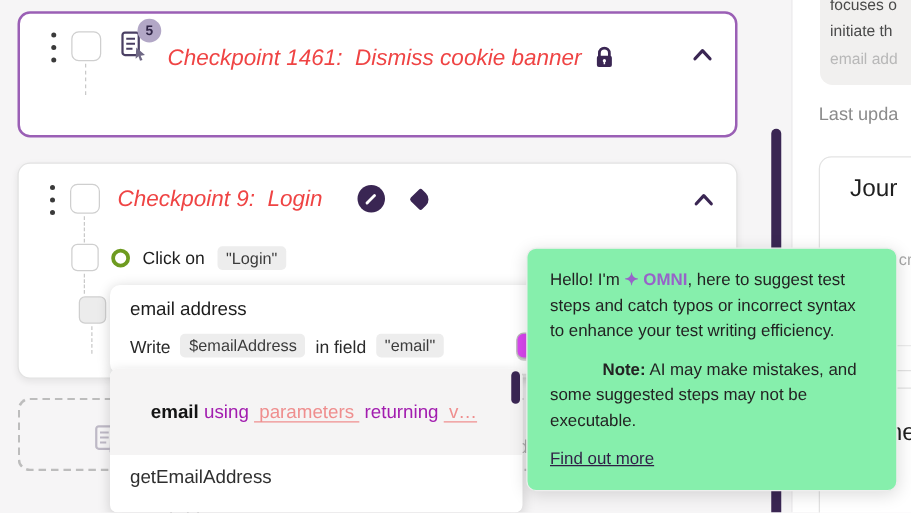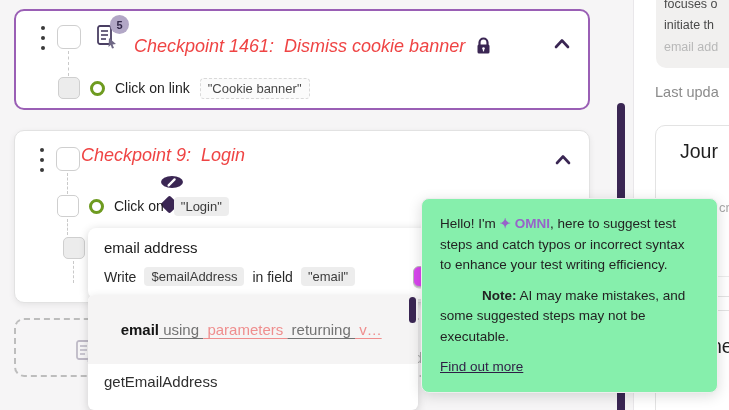--- a/index.html
+++ b/index.html
@@ -132,12 +132,6 @@
 
   <div class="conn" style="left:52px;top:40px;height:25px;"></div>
 
-  <div class="step-row" style="left:42px;top:66px;">
-    <div class="cb sm dim"></div>
-    <div class="ring"></div>
-    <span class="step-label">Click on link</span>
-    <span class="chip dashed">"Cookie banner"</span>
-  </div>
 </div>
 
 <div class="card card2">

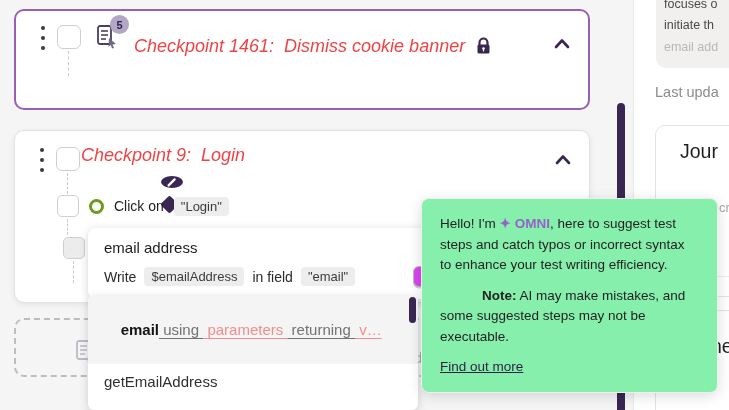--- a/index.html
+++ b/index.html
@@ -142,7 +142,7 @@
   </div>
   <div class="cb big abs" style="left:41px;top:16px;"></div>
 
-  <div class="title-row" style="left:66px;top:14px;flex-direction:column;">
+  <div class="title-row" style="left:79px;top:14px;">
     <span class="cp-title">Checkpoint 9:  Login</span>
     <span class="round-icon" style="margin-left:18px;">
       <svg width="12" height="12" viewBox="0 0 12 12">

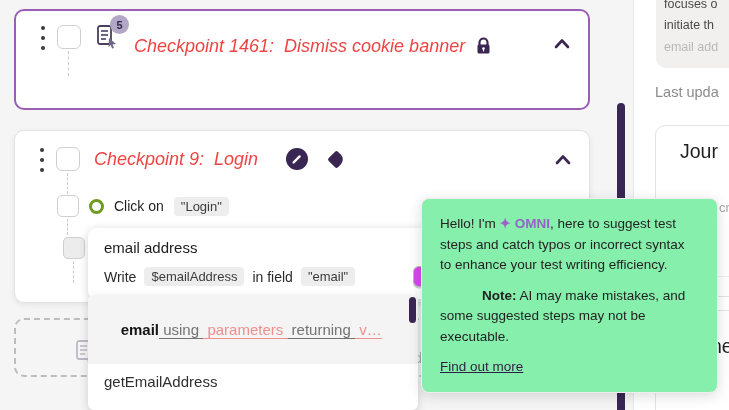--- a/index.html
+++ b/index.html
@@ -55,7 +55,7 @@
   .ac-item{padding:9px 16px;font-size:15px;color:#2f2f2f;cursor:pointer;white-space:pre;}
   .ac-item.hl{background:#f5f4f4;}
   .ac-main{font-weight:bold;color:#141414;}
-  .u-gray{color:#737373;text-decoration:underline;text-underline-offset:3px;}
+  .u-gray{color:#a21caf;text-underline-offset:3px;}
   .u-pink{color:#ef8e8e;text-decoration:underline;text-underline-offset:3px;}
   .scroll-thumb{position:absolute;right:2px;top:2px;width:7px;height:26px;background:#3a2653;border-radius:4px;}
 

